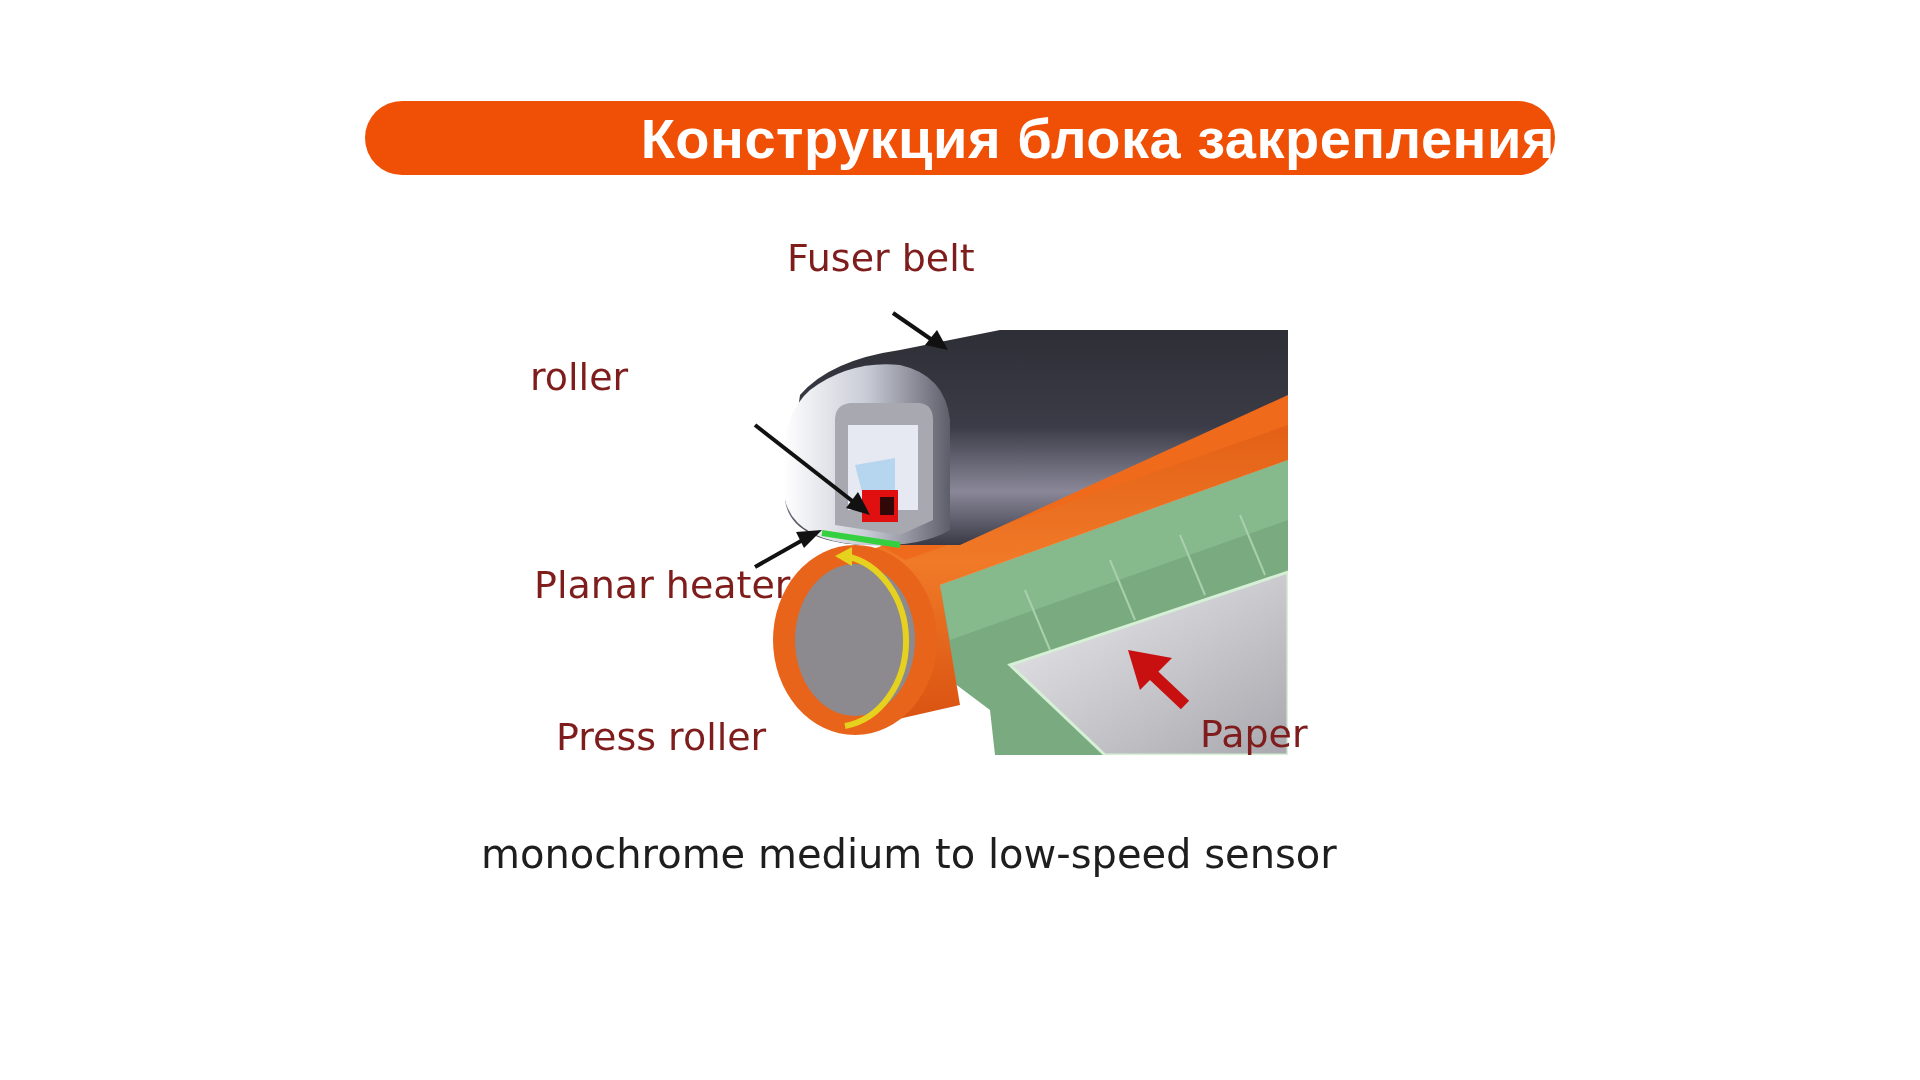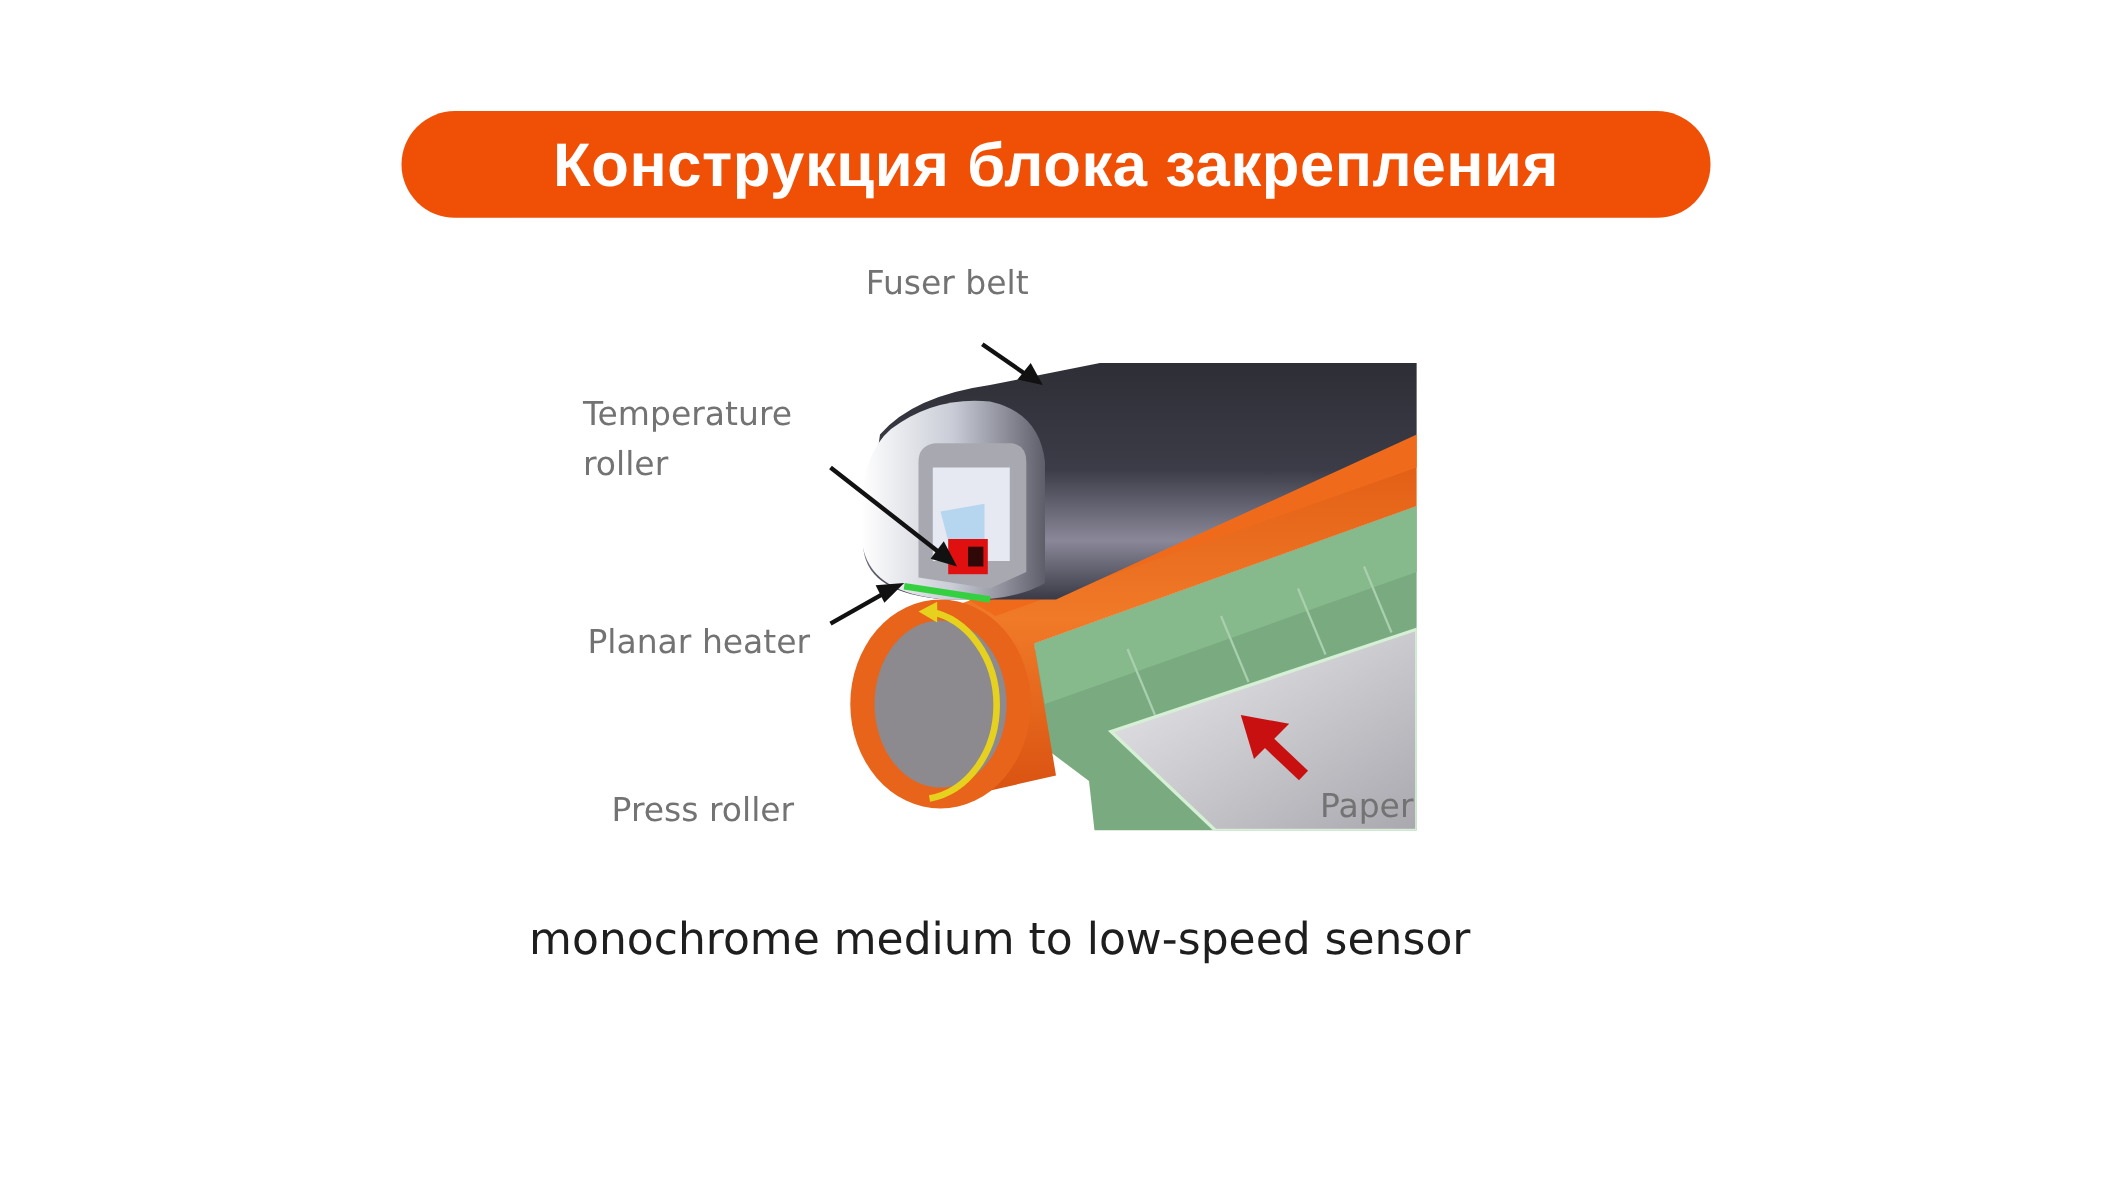--- a/index.html
+++ b/index.html
@@ -6,9 +6,9 @@
     body { width: 1920px; height: 1080px; position: relative; overflow: hidden;
            font-family: "DejaVu Sans", sans-serif; }
     .title-pill {
-      position: absolute; left: 365px; top: 101px; width: 1190px; height: 97px;
+      position: absolute; left: 365px; top: 101px; width: 1190px; height: 74px;
       background: #F05006; border-radius: 49px;
-      display: flex; align-items: center; justify-content: center;
+      display: flex; align-items: center; justify-content: flex-end;
     }
     .title-text {
       color: #ffffff; font-family: "Liberation Sans", sans-serif; font-weight: 700;

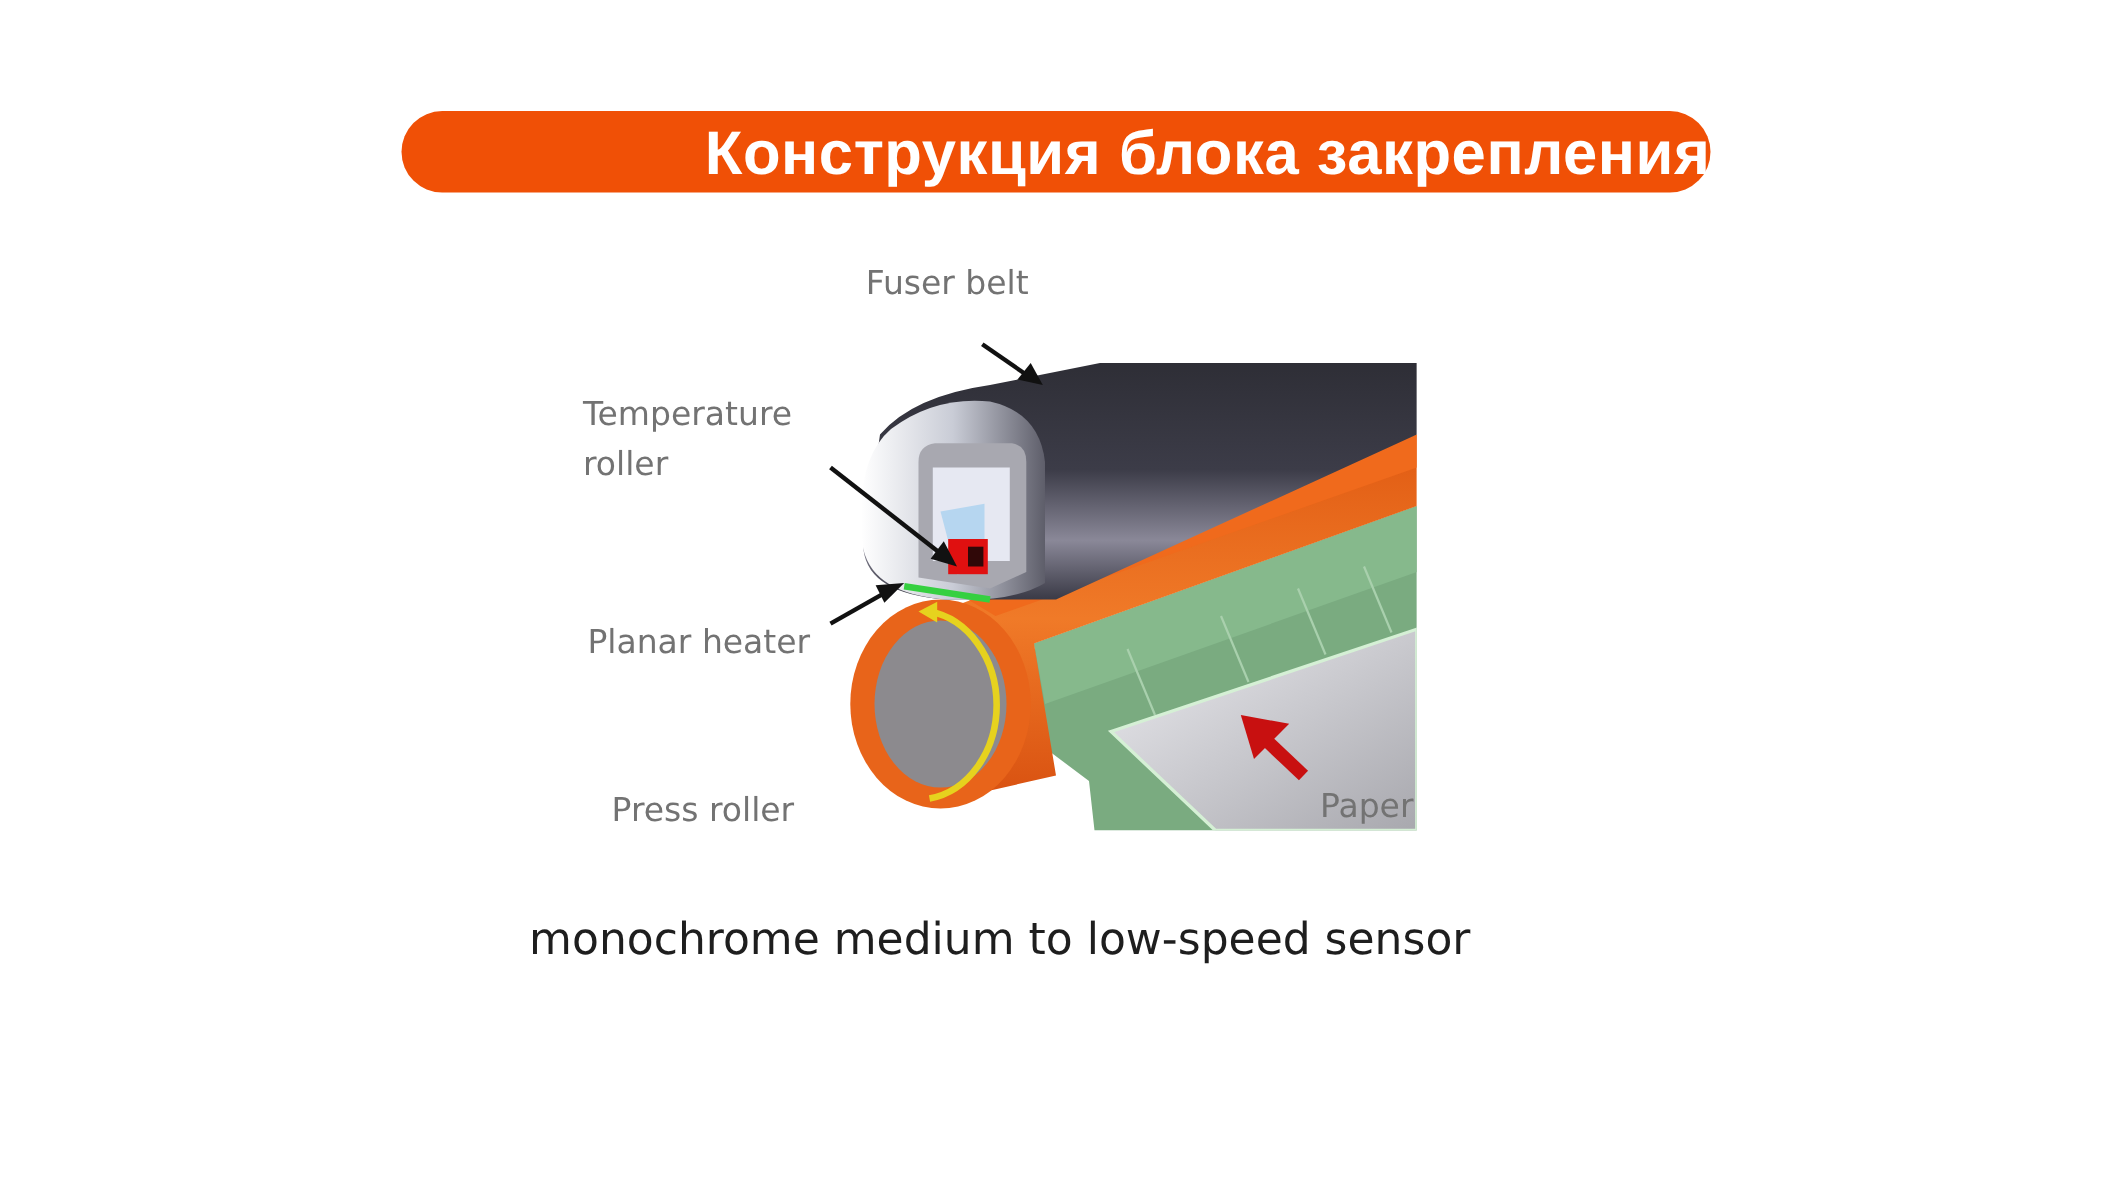--- a/index.html
+++ b/index.html
@@ -16,8 +16,8 @@
     }
     .diagram { position: absolute; left: 0; top: 0; width: 1920px; height: 1080px; }
     .label {
-      position: absolute; color: #737373; font-family: "DejaVu Sans", sans-serif;
-      font-size: 30px; line-height: 44px; white-space: nowrap;
+      position: absolute; color: #7f1d1d; font-family: "DejaVu Sans", sans-serif;
+      font-size: 38px; line-height: 44px; white-space: nowrap;
     }
     .caption {
       position: absolute; left: 481px; top: 826px; color: #1e1e1e;

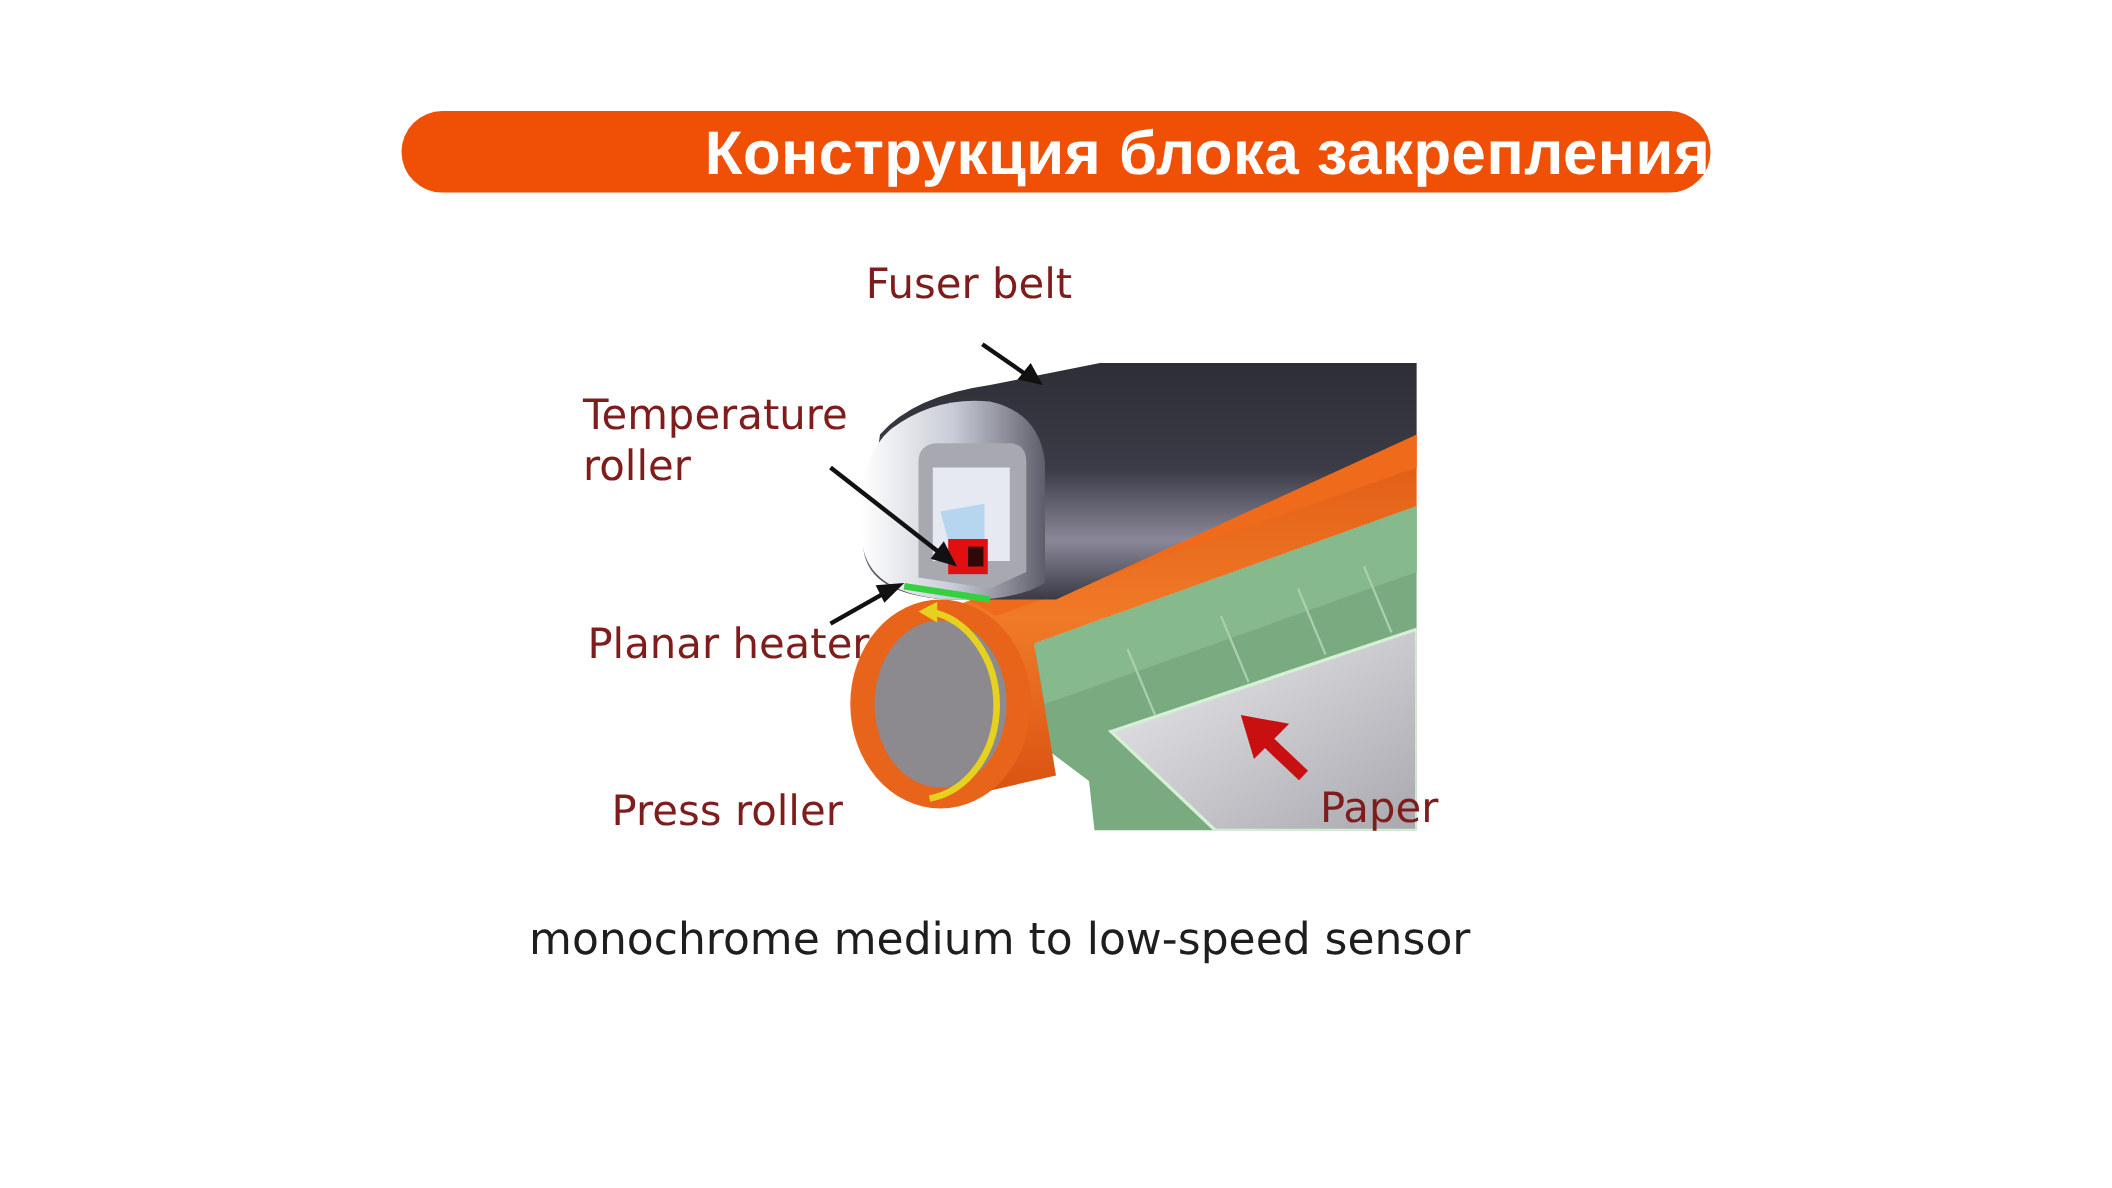--- a/index.html
+++ b/index.html
@@ -115,7 +115,6 @@
 
 <div class="label" style="left:787px; top:236px;">Fuser belt</div>
 <div class="label" style="left:530px; top:354px; line-height:46px;">
-  <div>Temperature</div>
   <div>roller</div>
 </div>
 <div class="label" style="left:496px; top:563px;margin-left:38px;">Planar heater</div>

